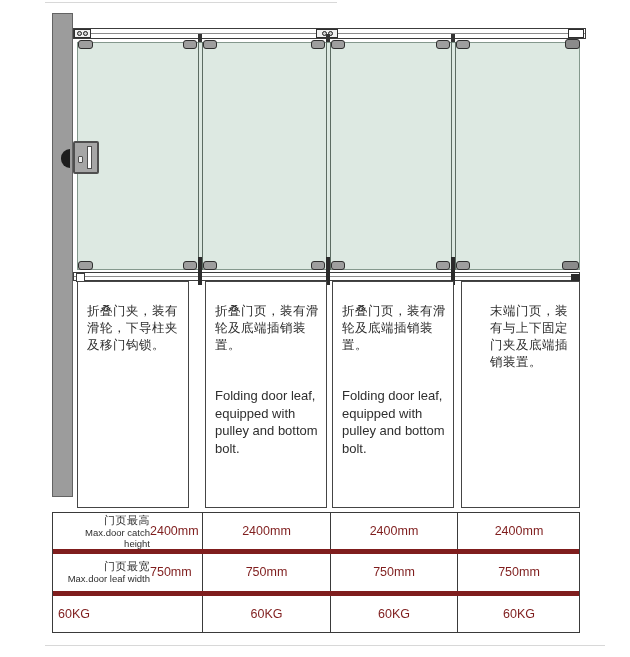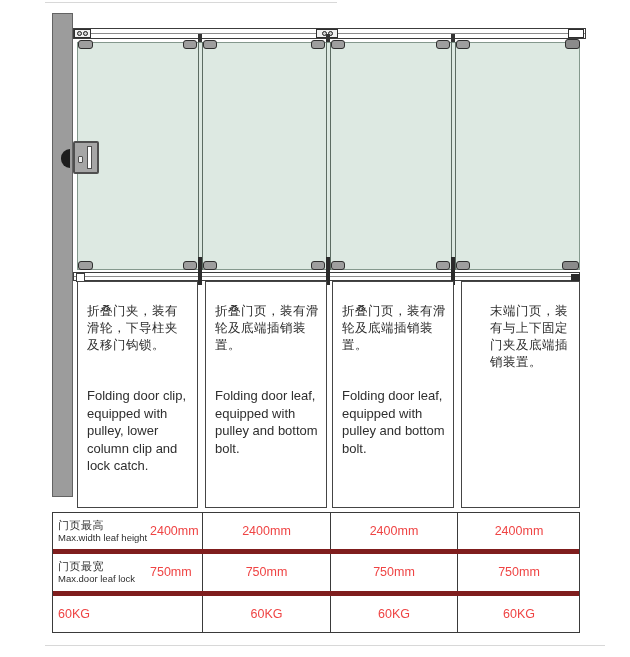--- a/index.html
+++ b/index.html
@@ -181,7 +181,7 @@
     <div class="abs lock-hole"></div>
   </div>
 
-  <div class="abs desc-box" style="left:77px;width:121px;">
+  <div class="abs desc-box" style="left:77px;width:112px;">
     <p class="desc-cn">折叠门夹，装有滑轮，下导柱夹及移门钩锁。</p>
     <p class="desc-en">Folding door clip, equipped with pulley, lower column clip and lock catch.</p>
   </div>

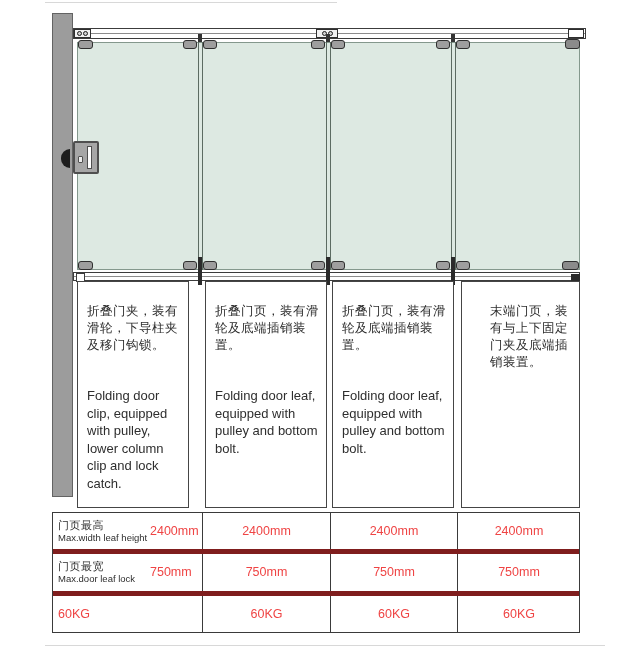--- a/index.html
+++ b/index.html
@@ -183,7 +183,6 @@
 
   <div class="abs desc-box" style="left:77px;width:112px;">
     <p class="desc-cn">折叠门夹，装有滑轮，下导柱夹及移门钩锁。</p>
-    <p class="desc-en">Folding door clip, equipped with pulley, lower column clip and lock catch.</p>
   </div>
   <div class="abs desc-box" style="left:205px;width:122px;">
     <p class="desc-cn">折叠门页，装有滑轮及底端插销装置。</p>

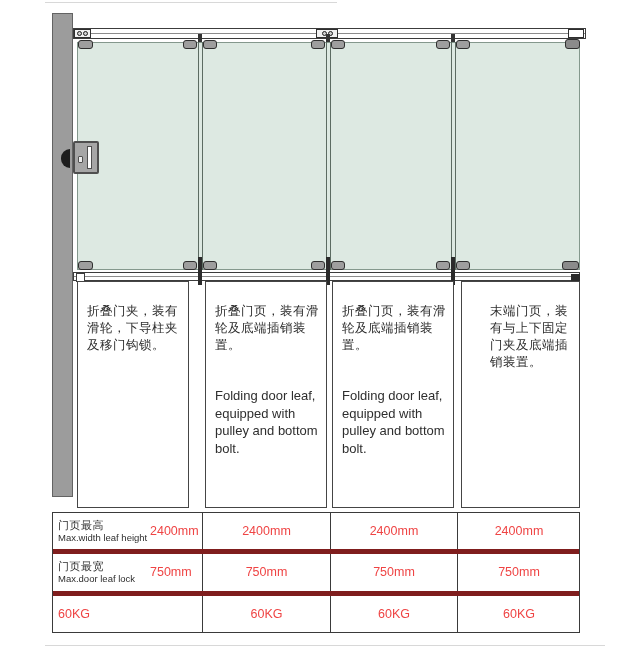--- a/index.html
+++ b/index.html
@@ -101,7 +101,7 @@
   .spec-table {
     left: 52px; top: 512px; width: 528px; height: 121px;
     border: 1px solid #3a3a3a; background: #ffffff;
-    display: flex; flex-direction: column;
+    display: flex; flex-direction: column; text-align: right;
   }
   .spec-row { display: grid; grid-template-columns: 149px 128px 127px 123px; flex: 1; }
   .spec-row + .spec-row { border-top: 5px solid #7f1d1d; }

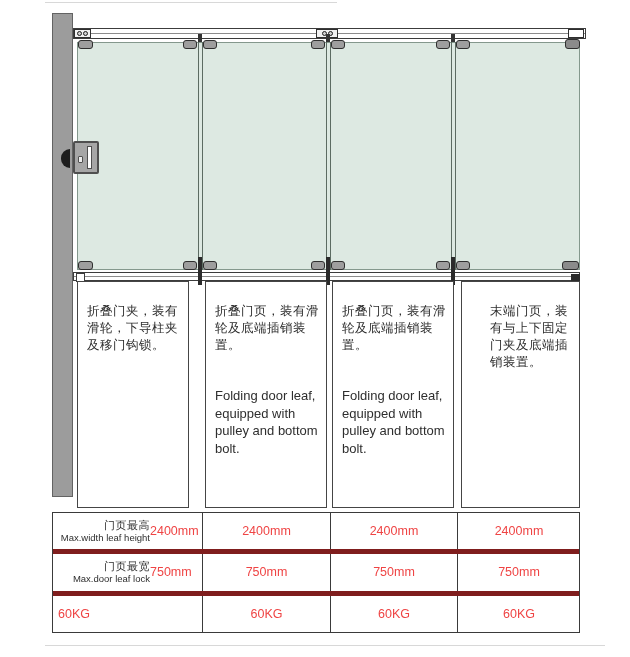--- a/index.html
+++ b/index.html
@@ -202,7 +202,7 @@
       <div class="spec-cell spec-cell-first">
         <div class="spec-label">
           <div class="spec-label-cn">门页最高</div>
-          <div class="spec-label-en">Max.width leaf height</div>
+          <div class="spec-label-en">Max.door catch height</div>
         </div>
         <span class="spec-value">2400mm</span>
       </div>

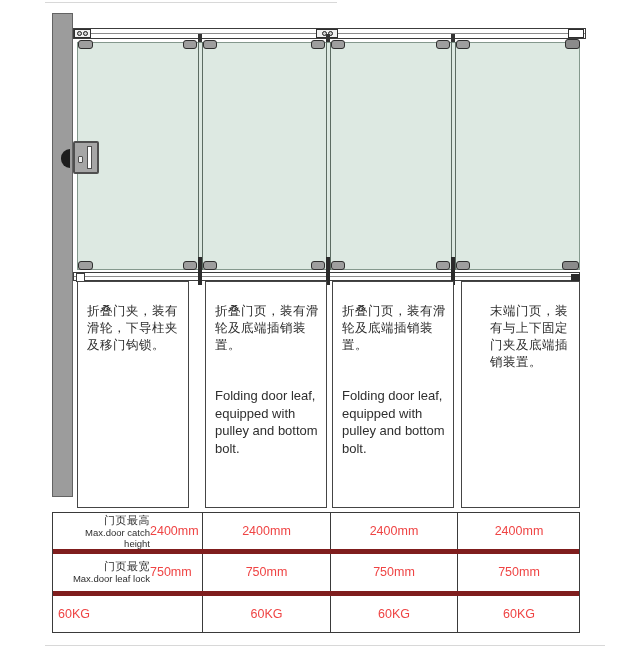--- a/index.html
+++ b/index.html
@@ -111,7 +111,7 @@
   .spec-label { width: 92px; }
   .spec-label-cn { font-size: 11px; line-height: 13px; letter-spacing: 0.5px; }
   .spec-label-en { font-size: 9.5px; line-height: 11px; color: #2e2e2e; }
-  .spec-value { font-size: 12.5px; color: #ef4444; }
+  .spec-value { font-size: 12.5px; color: #7f1d1d; }
 </style>
 </head>
 <body>

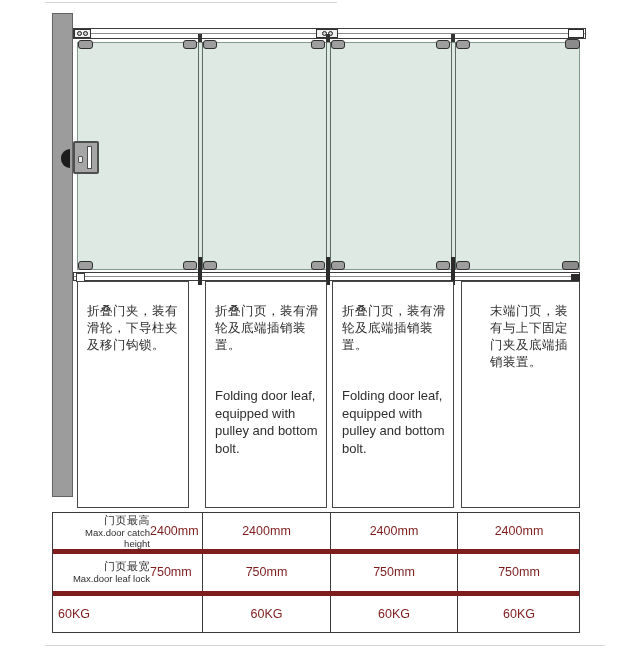--- a/index.html
+++ b/index.html
@@ -221,7 +221,7 @@
       <div class="spec-cell spec-cell-first">
         <div class="spec-label">
           <div class="spec-label-cn">门页最宽</div>
-          <div class="spec-label-en">Max.door leaf lock</div>
+          <div class="spec-label-en">Max.door leaf width</div>
         </div>
         <span class="spec-value">750mm</span>
       </div>

